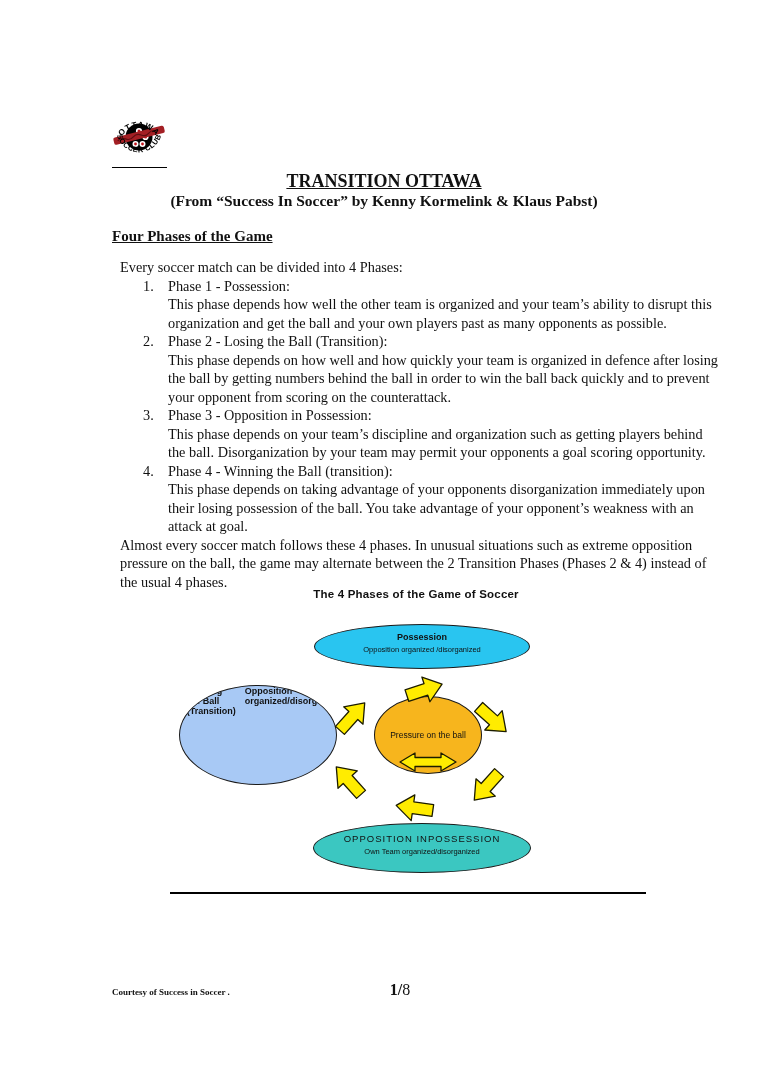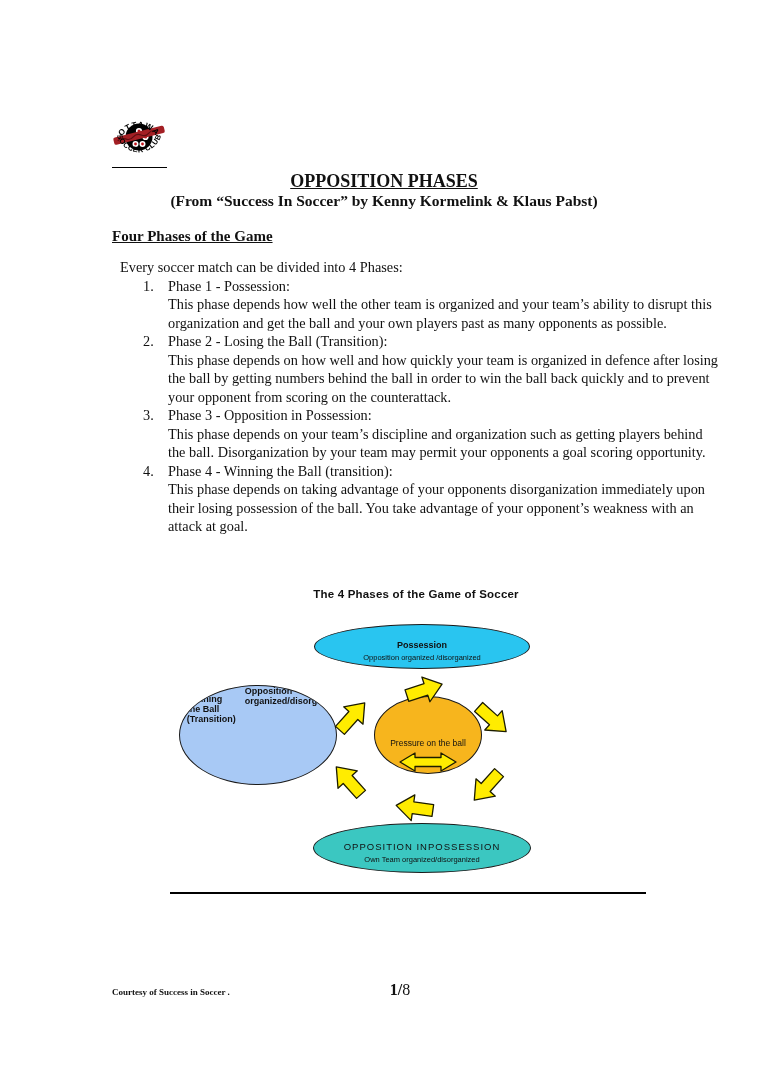--- a/index.html
+++ b/index.html
@@ -91,7 +91,7 @@
   </div>
   <div class="logo-underline"></div>
 
-  <div class="doc-title"><span>OPPOSITION PHASES</span></div>
+  <div class="doc-title"><span>TRANSITION OTTAWA</span></div>
   <div class="doc-subtitle">(From “Success In Soccer”  by Kenny Kormelink &amp; Klaus Pabst)</div>
 
   <div class="section-heading">Four Phases of the Game</div>

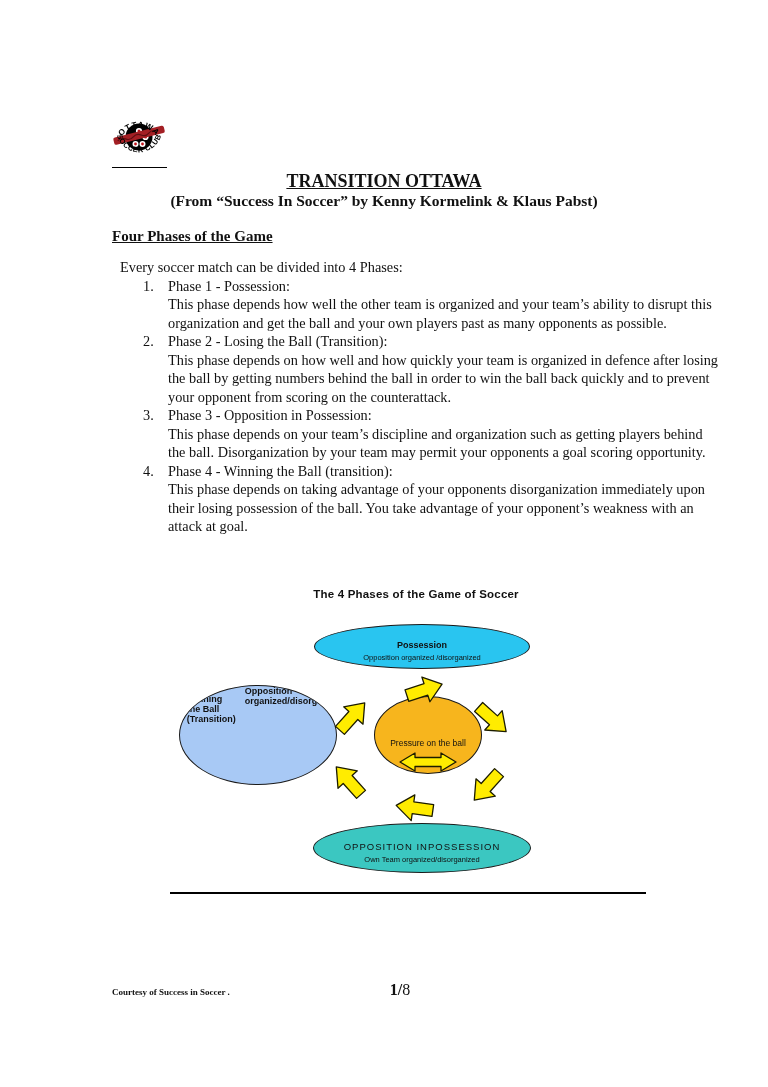--- a/index.html
+++ b/index.html
@@ -128,6 +128,7 @@
       </div>
     </div>
 
+    <p class="closing">Almost every soccer match follows these 4 phases. In unusual situations such as extreme opposition pressure on the ball, the game may alternate between the 2 Transition Phases (Phases 2 &amp; 4) instead of the usual 4 phases.</p>
   </div>
 
   <div class="diagram">

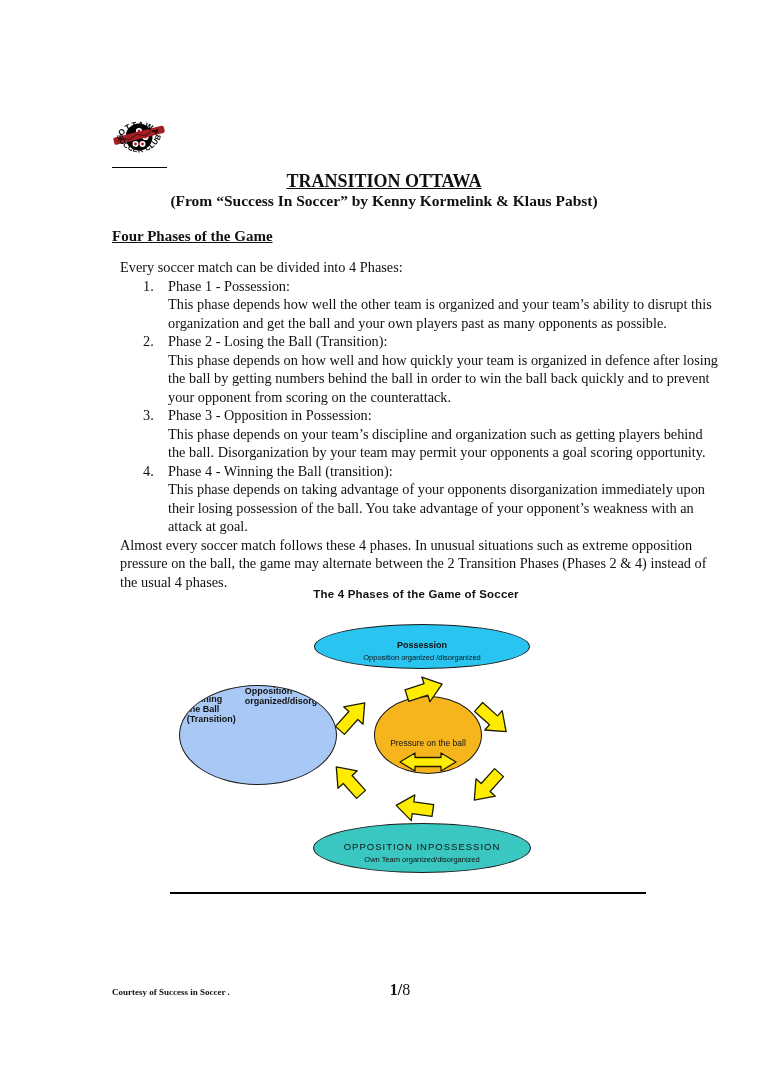--- a/index.html
+++ b/index.html
@@ -39,7 +39,7 @@
   .node-losing     { left:355px; top:103px; width:130px; height:100px; background:#c3d8da;
     display:flex; flex-direction:column; justify-content:center; gap:9px; padding-left:14px; }
   .node-opposition { left:163px; top:239px; width:218px; height:50px; background:#3bc7c1; text-align:center; padding-top:9px; }
-  .node-label  { font-size:9px; font-weight:bold;margin-top:8px; }
+  .node-label  { font-size:9px; font-weight:bold; }
   .node-label.caps { font-weight:normal; font-size:9.5px; letter-spacing:1px; }
   .node-label.plain { font-weight:normal; font-size:8.5px; }
   .node-sub { font-size:7.5px; margin-top:3px; }

